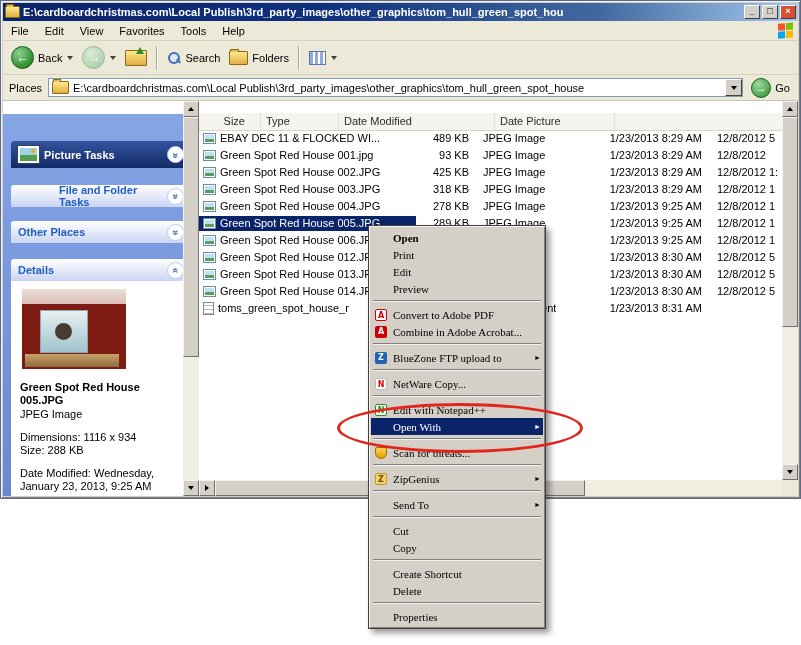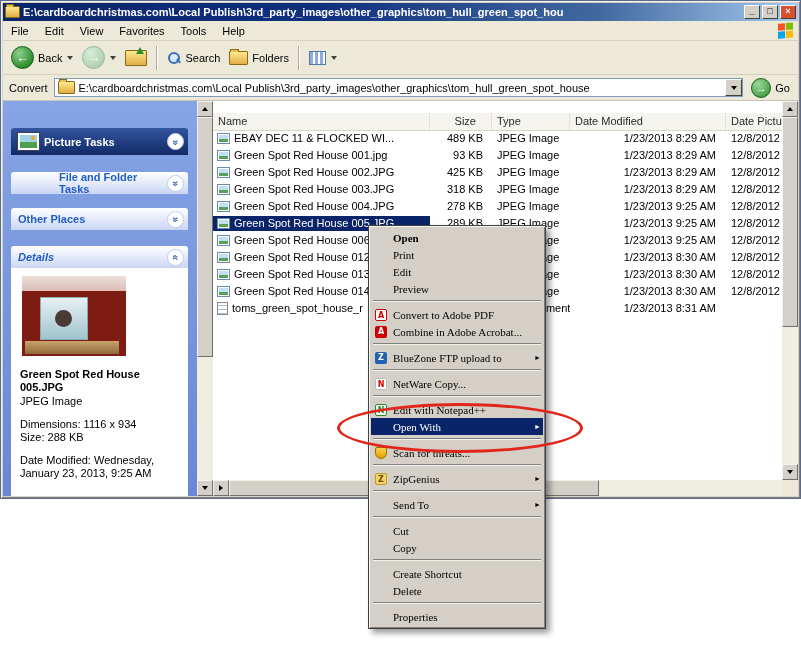--- a/index.html
+++ b/index.html
@@ -230,7 +230,7 @@
     </div>
 
     <div class="addressbar">
-      <span>Convert</span>
+      <span>Places</span>
       <div class="addr-field">
         <span class="addr-icon"></span>
         <span class="addr-text">E:\cardboardchristmas.com\Local Publish\3rd_party_images\other_graphics\tom_hull_green_spot_house</span>

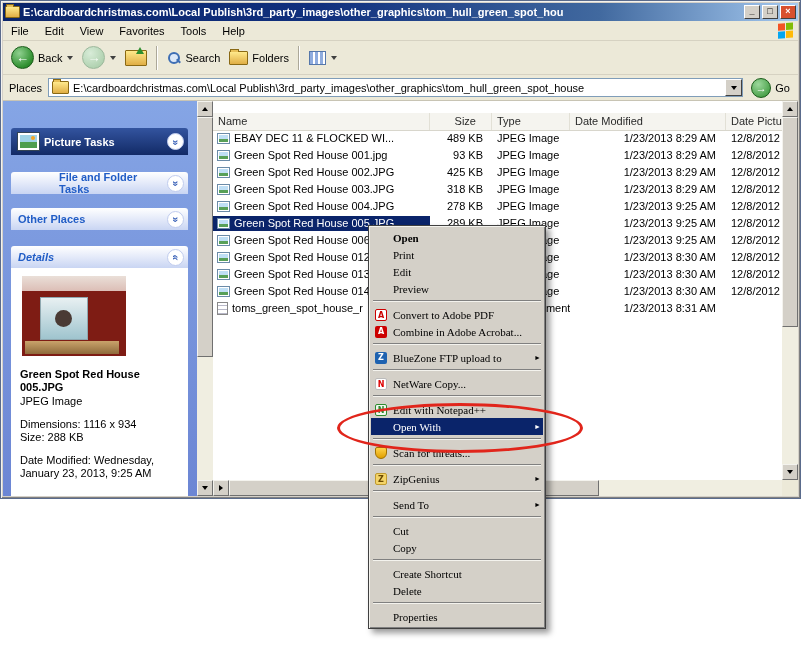--- a/index.html
+++ b/index.html
@@ -302,7 +302,6 @@
 
       <div class="list">
         <div class="list-head" id="list-head">
-            <div class="hcell c-name">Name</div>
             <div class="hcell c-size">Size</div>
             <div class="hcell c-type">Type</div>
             <div class="hcell c-mod">Date Modified</div>

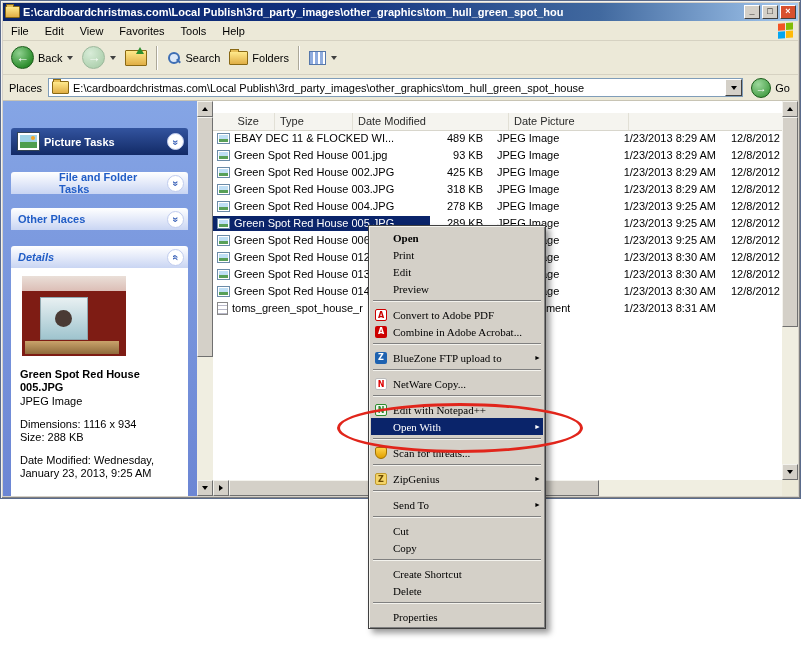--- a/index.html
+++ b/index.html
@@ -76,8 +76,8 @@
   
   .main{flex:1;display:flex;background:#fff;overflow:hidden;}
   
-  .sidebar{width:194px;flex:none;position:relative;overflow:hidden;
-           background:linear-gradient(180deg,#85A5E5 0%,#6C86D4 100%);}
+  .sidebar{width:180px;flex:none;position:relative;overflow:hidden;
+           background:linear-gradient(180deg,#85A5E5 0%,#6C86D4 100%);margin-top:13px;}
   .sp-header{position:absolute;left:8px;width:177px;height:22px;border-radius:3px 3px 0 0;display:flex;
              align-items:center;padding:0 4px 0 7px;box-sizing:border-box;font-weight:bold;}
   .sp-light{background:linear-gradient(180deg,#FFFFFF 0%,#C9D5F3 100%);color:#215DC6;}

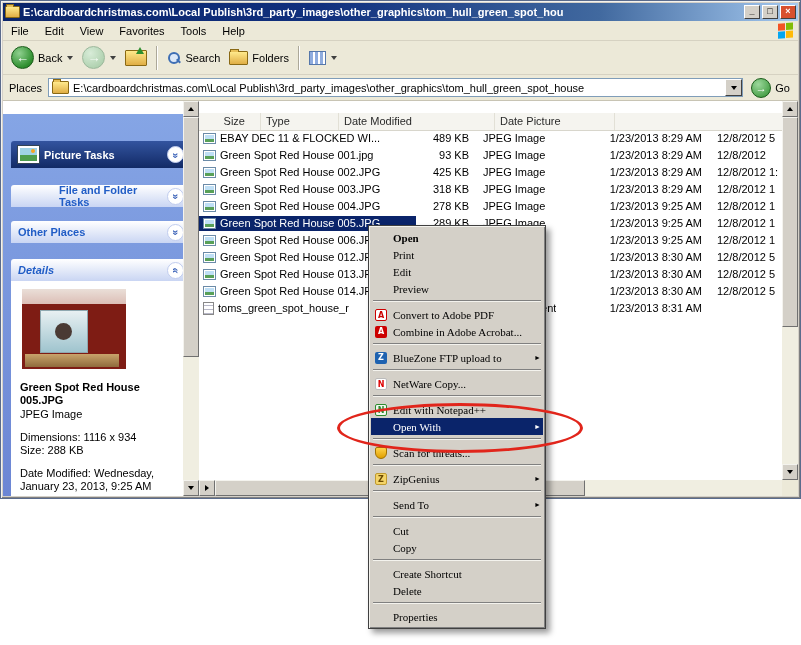--- a/index.html
+++ b/index.html
@@ -82,7 +82,7 @@
              align-items:center;padding:0 4px 0 7px;box-sizing:border-box;font-weight:bold;}
   .sp-light{background:linear-gradient(180deg,#FFFFFF 0%,#C9D5F3 100%);color:#215DC6;}
   .sp-dark{background:linear-gradient(180deg,#33549F 0%,#122A66 100%);color:#fff;height:27px;}
-  .sp-p1{top:27px;} .sp-p2{top:71px;padding-left:48px;} .sp-p3{top:107px;} .sp-p4{top:145px;font-style:italic;}
+  .sp-p1{top:27px;} .sp-p2{top:71px;padding-left:48px;} .sp-p3{top:107px;} .sp-p4{top:145px;}
   .pt-icon{width:17px;height:13px;border:2px solid #fff;box-shadow:0 0 0 1px #345;margin-right:5px;
            background:linear-gradient(180deg,#9FD3E6 0 55%,#4E9E4E 55%);position:relative;flex:none;}
   .pt-icon::before{content:"";position:absolute;right:2px;top:1px;width:4px;height:4px;border-radius:50%;

